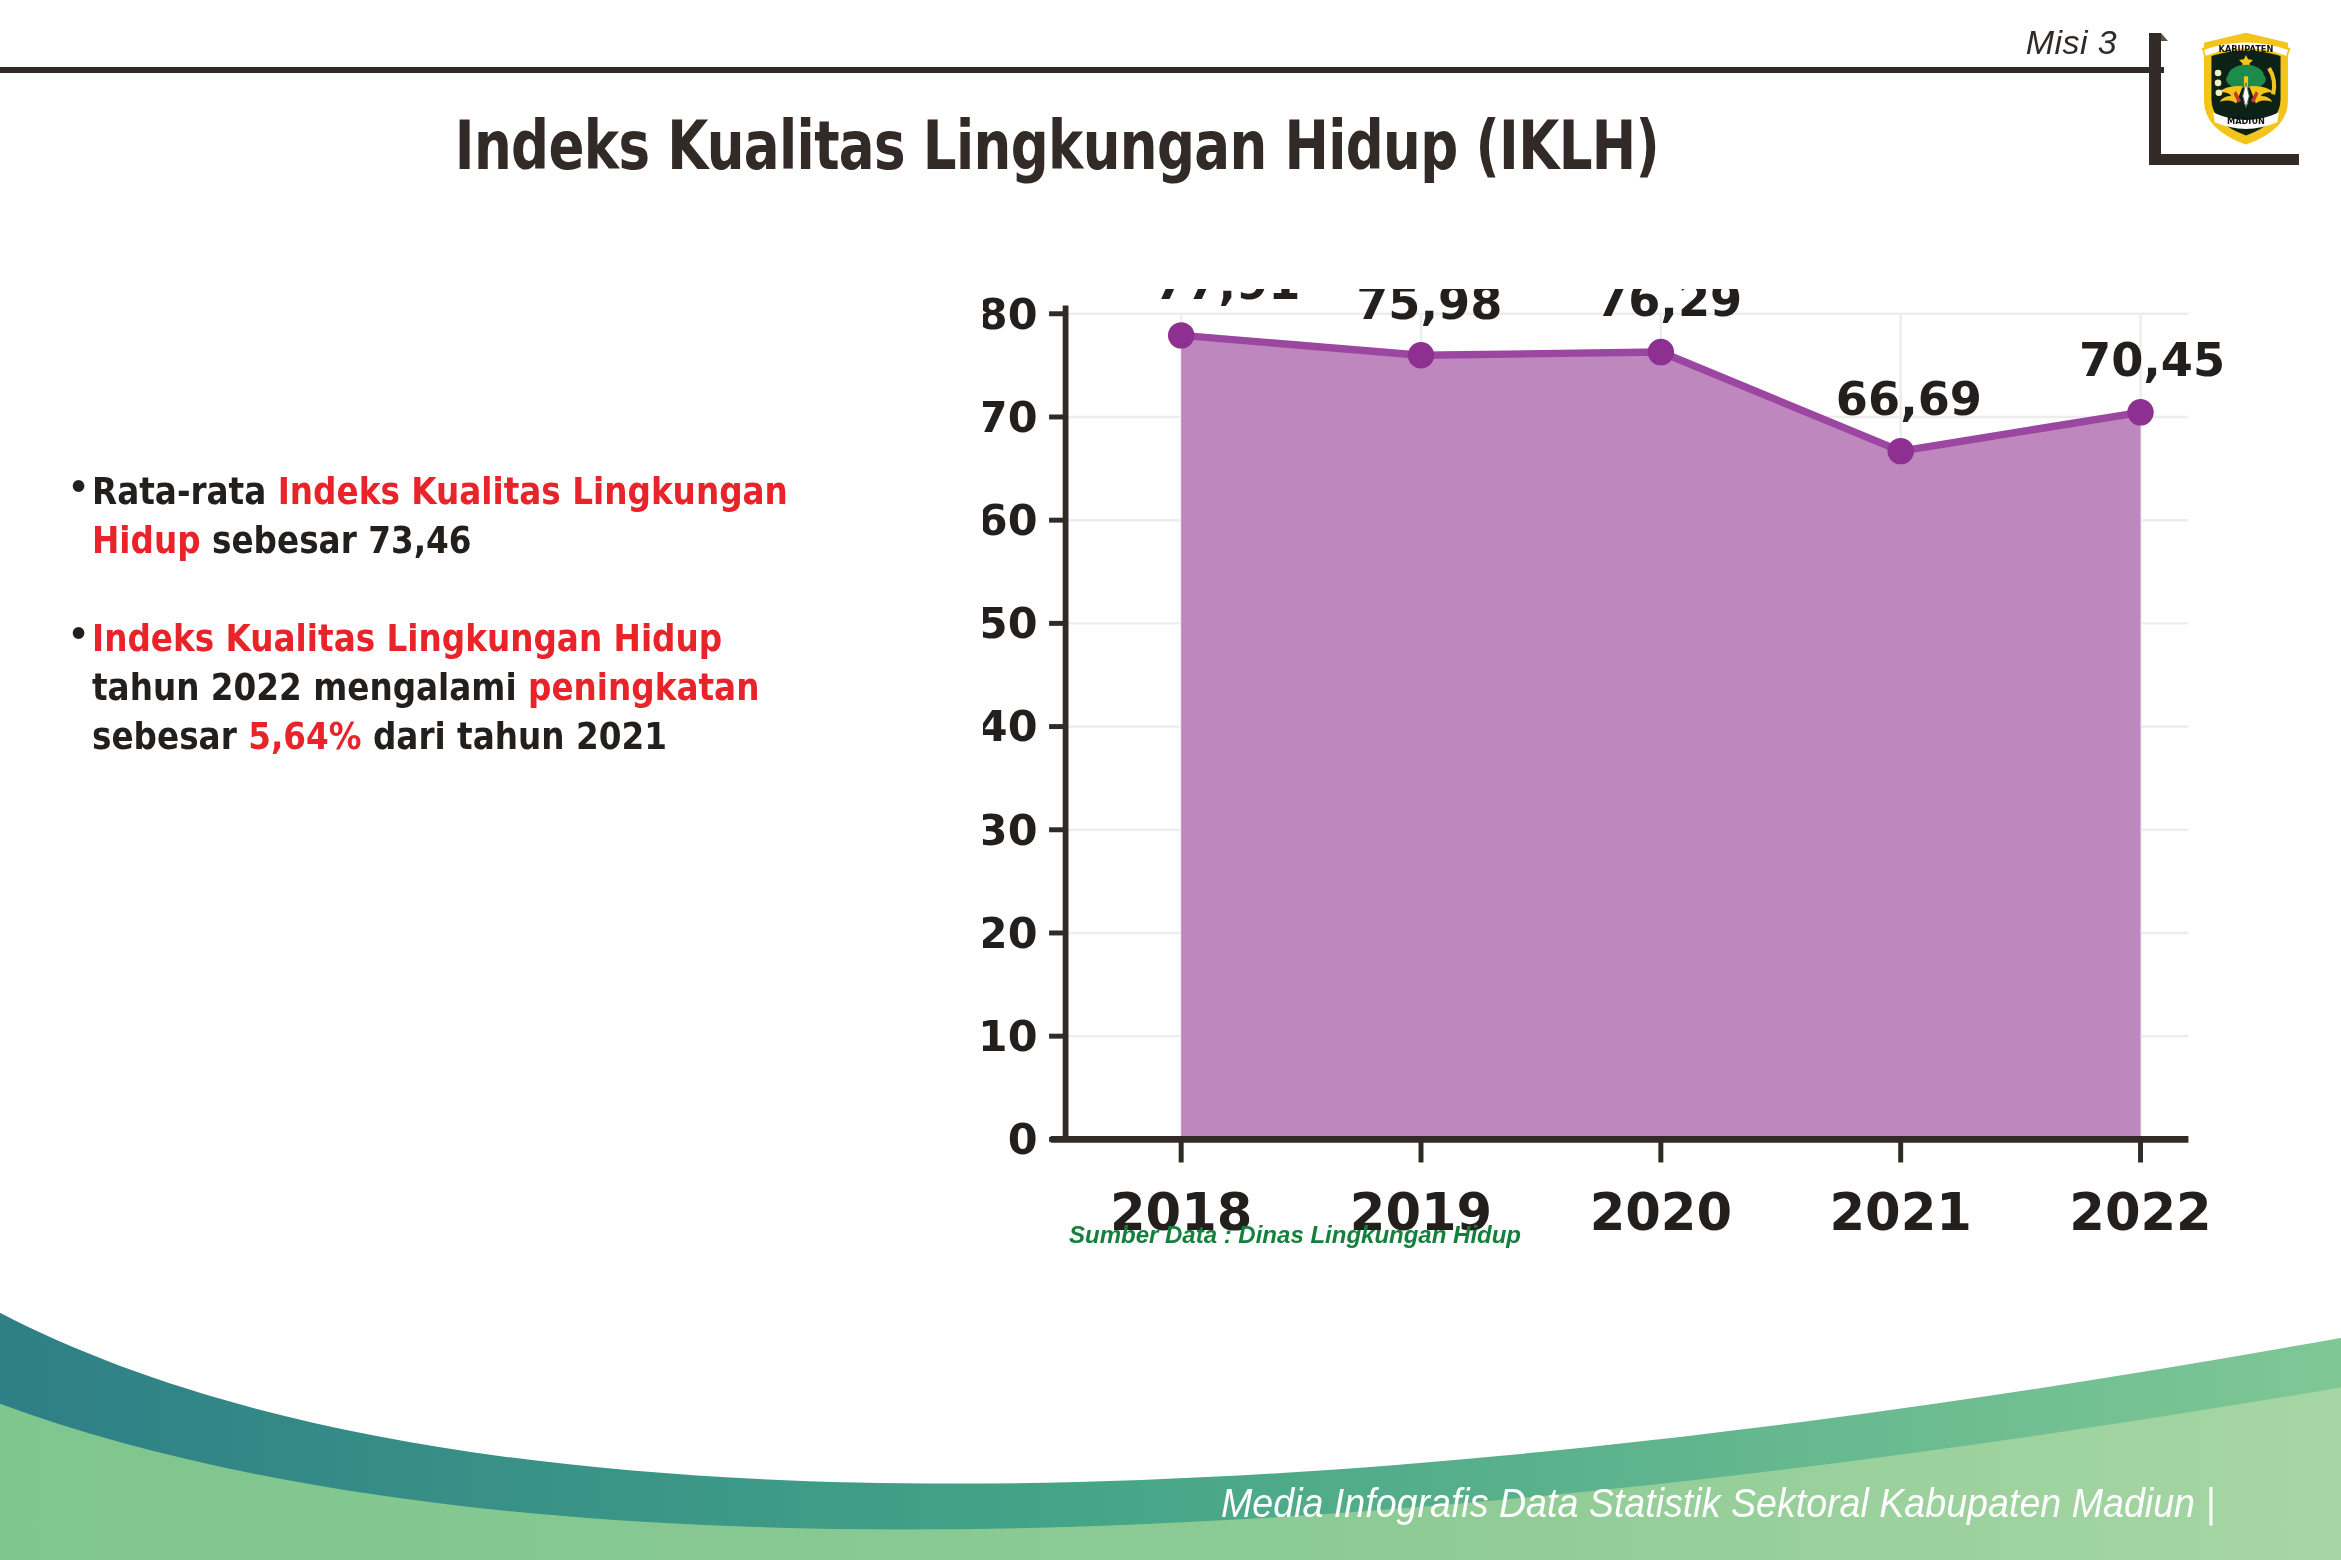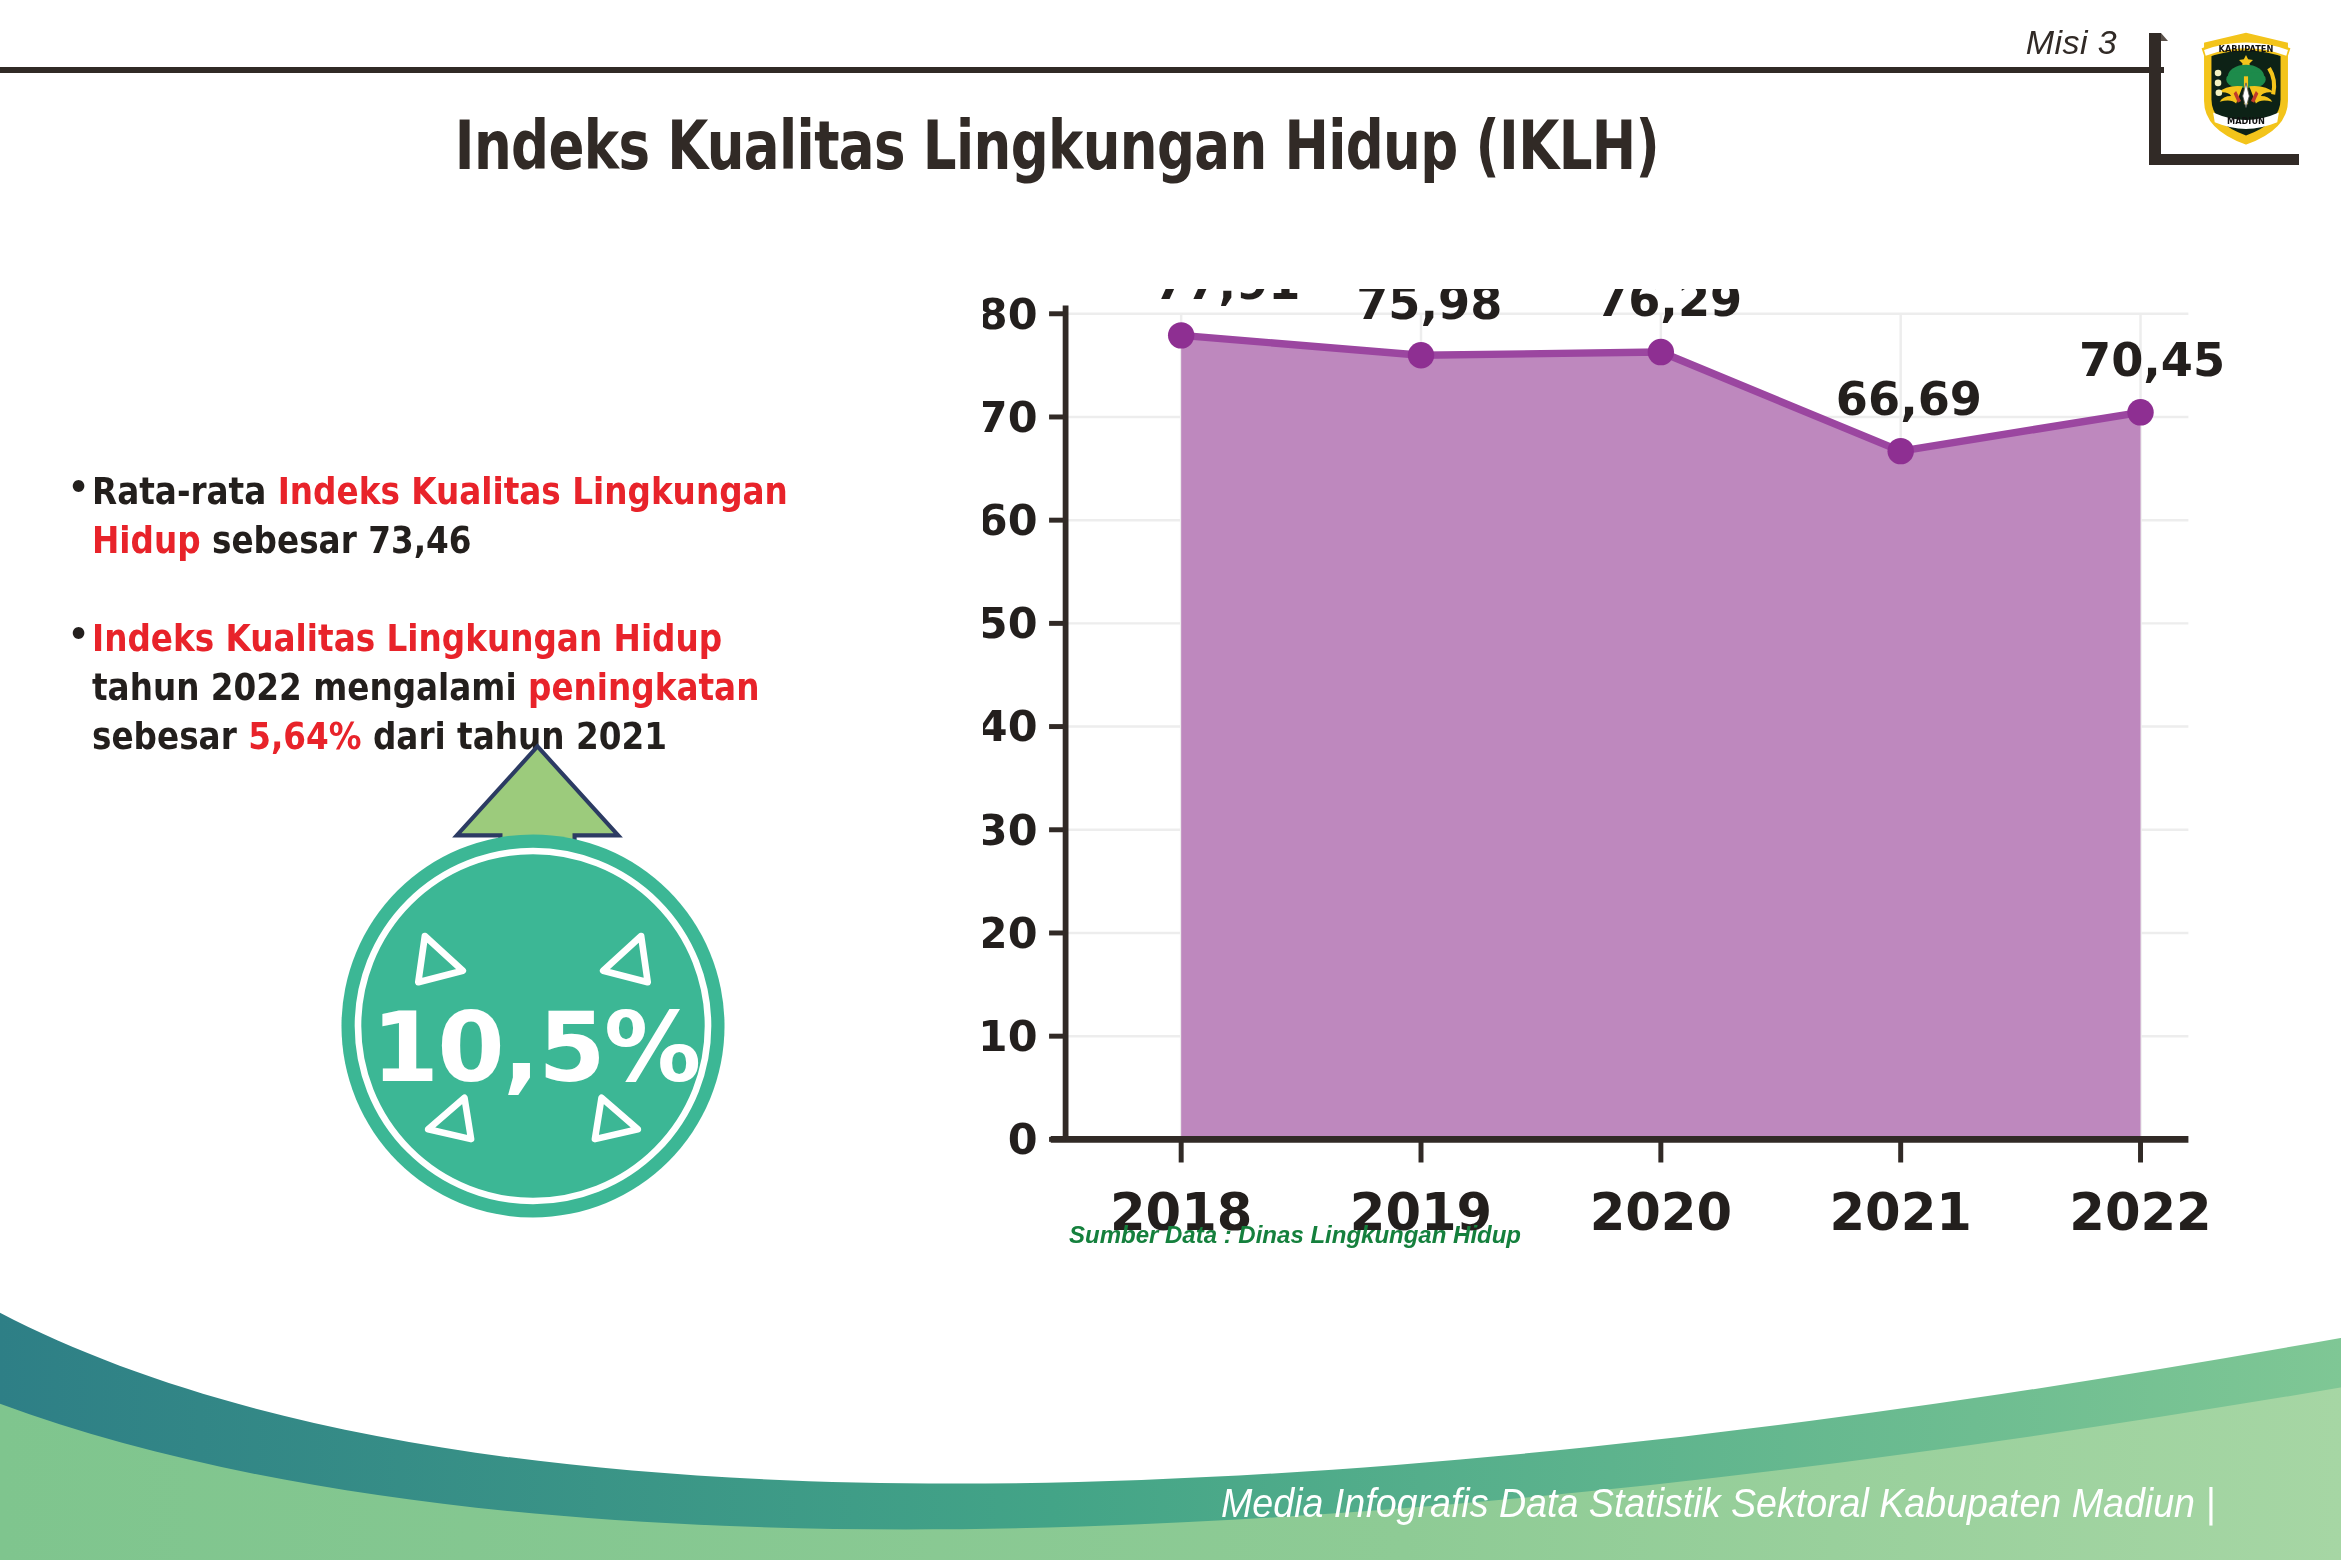--- a/index.html
+++ b/index.html
@@ -259,23 +259,6 @@
     </div>
   </div>
 
-  <div class="badge-wrap">
-    <svg class="badge-arrow" viewBox="0 0 210 240" width="173" height="198">
-      <path d="M105 4 L203 112 L150 112 L150 232 L60 232 L60 112 L7 112 Z" fill="#9CCB7C" stroke="#2C3B63" stroke-width="5"></path>
-    </svg>
-
-    <svg class="badge-circle" viewBox="0 0 470 470" width="388" height="388">
-      <circle cx="235" cy="235" r="232" fill="#3CB795"></circle>
-      <circle cx="235" cy="235" r="212" fill="none" stroke="#ffffff" stroke-width="8"></circle>
-
-      <path d="M104 126 L150 168 L96 182 Z" fill="none" stroke="#ffffff" stroke-width="8" stroke-linejoin="round"></path>
-      <path d="M366 126 L320 168 L374 182 Z" fill="none" stroke="#ffffff" stroke-width="8" stroke-linejoin="round"></path>
-      <path d="M108 360 L152 322 L160 372 Z" fill="none" stroke="#ffffff" stroke-width="8" stroke-linejoin="round"></path>
-      <path d="M362 360 L318 322 L310 372 Z" fill="none" stroke="#ffffff" stroke-width="8" stroke-linejoin="round"></path>
-    </svg>
-
-    <div class="badge-pct">10,5%</div>
-  </div>
 
   <div class="chart">
     <svg id="chart-svg" viewBox="0 0 1560 1250" width="1288" height="1032">

